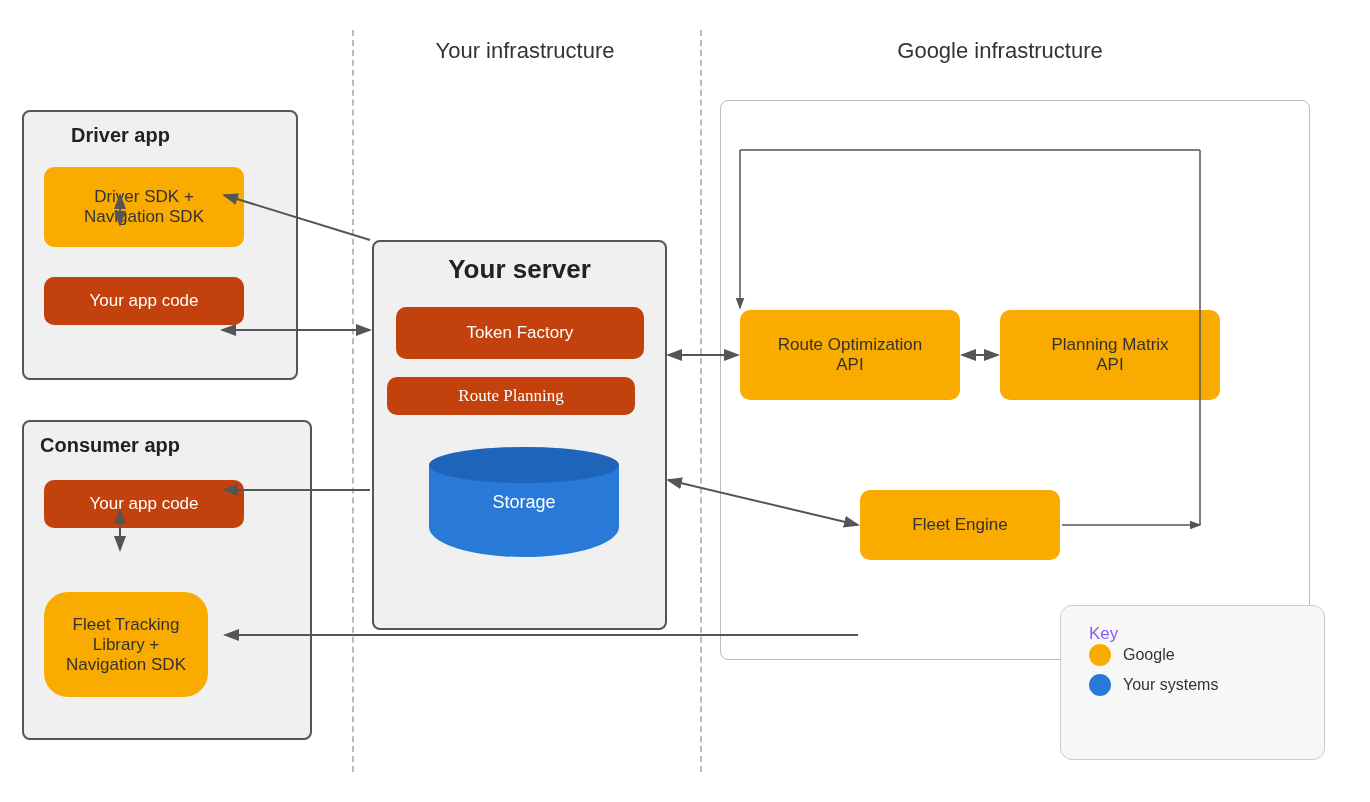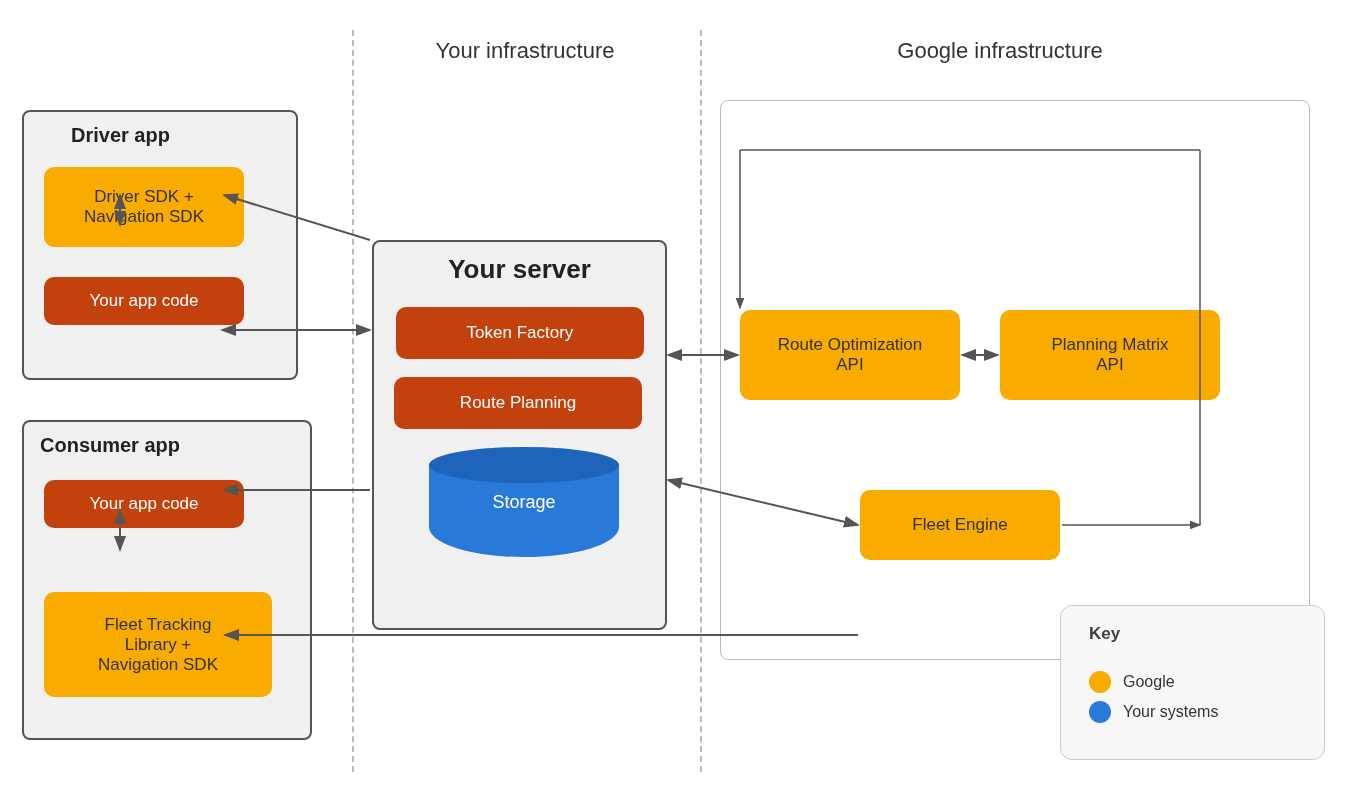--- a/index.html
+++ b/index.html
@@ -193,7 +193,7 @@
       <span>Token Factory</span>
     </div>
 
-    <div class="comp-box blue" style="left:20px; top:135px; width:248px; height:52px;">
+    <div class="comp-box blue" style="left:13px; top:135px; width:248px; height:38px;font-family:Liberation Serif, serif;">
       <span>Route Planning</span>
     </div>
 

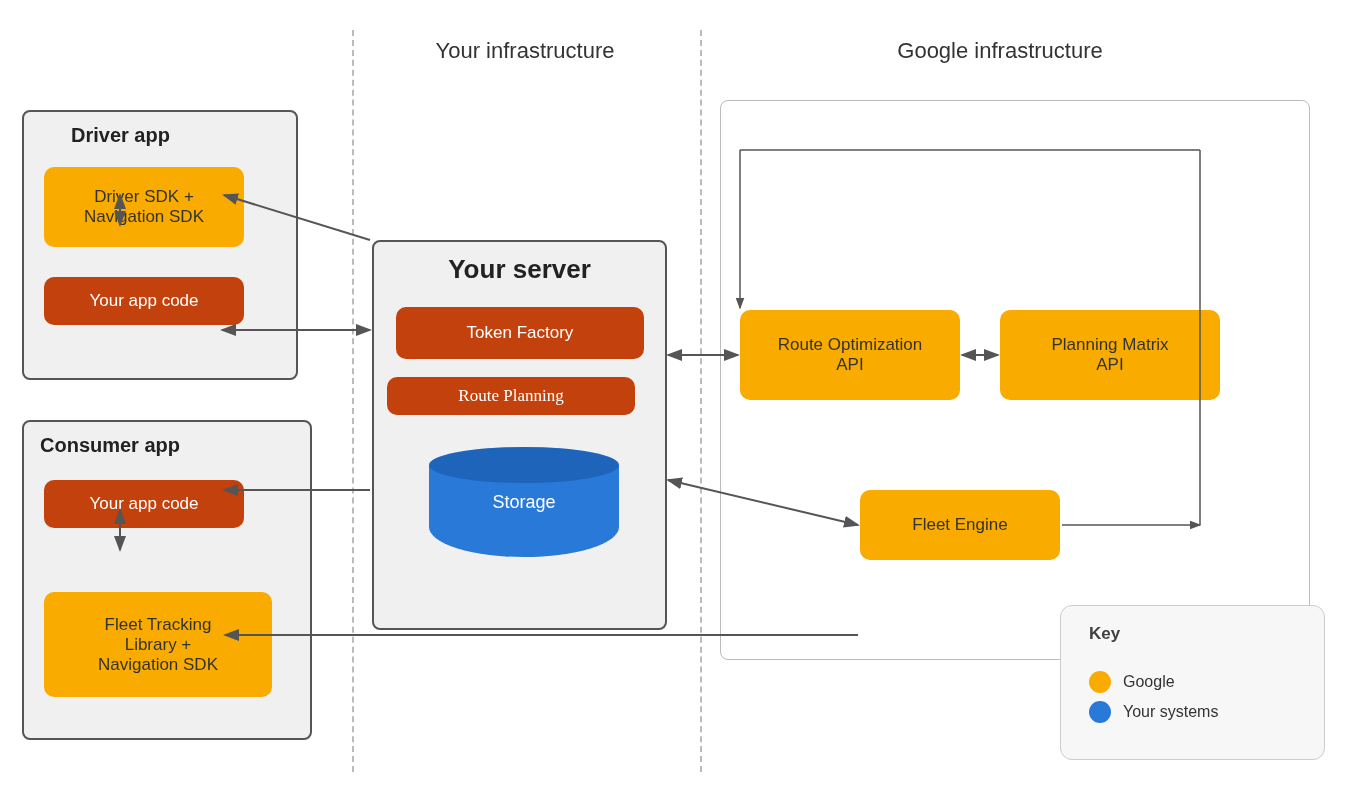--- a/index.html
+++ b/index.html
@@ -179,7 +179,7 @@
       <span>Your app code</span>
     </div>
 
-    <div class="comp-box yellow" style="left:20px; top:170px; width:228px; height:105px;">
+    <div class="comp-box yellow" style="left:20px; top:170px; width:164px; height:105px;border-radius:24px;">
       <span style="white-space:pre-line;">Fleet Tracking
 Library +
 Navigation SDK</span>

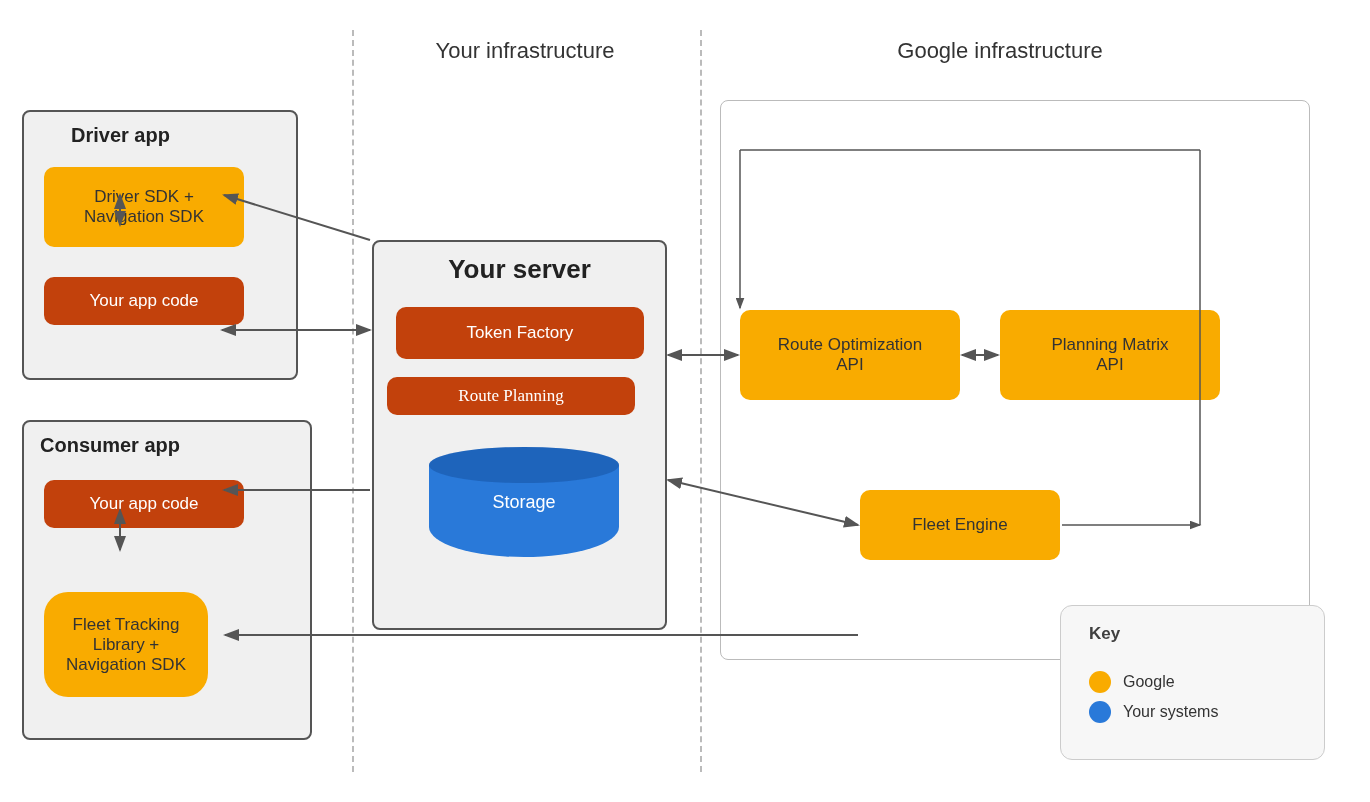--- a/index.html
+++ b/index.html
@@ -120,10 +120,10 @@
       padding: 18px 28px;
     }
     .legend-title {
-      font-weight: bold;
+      font-weight: normal;
       font-size: 17px;
-      margin-bottom: 27px;
-      color: #404040;
+      margin-bottom: 0;
+      color: #8b5cf6;
     }
     .legend-item {
       display: flex;

